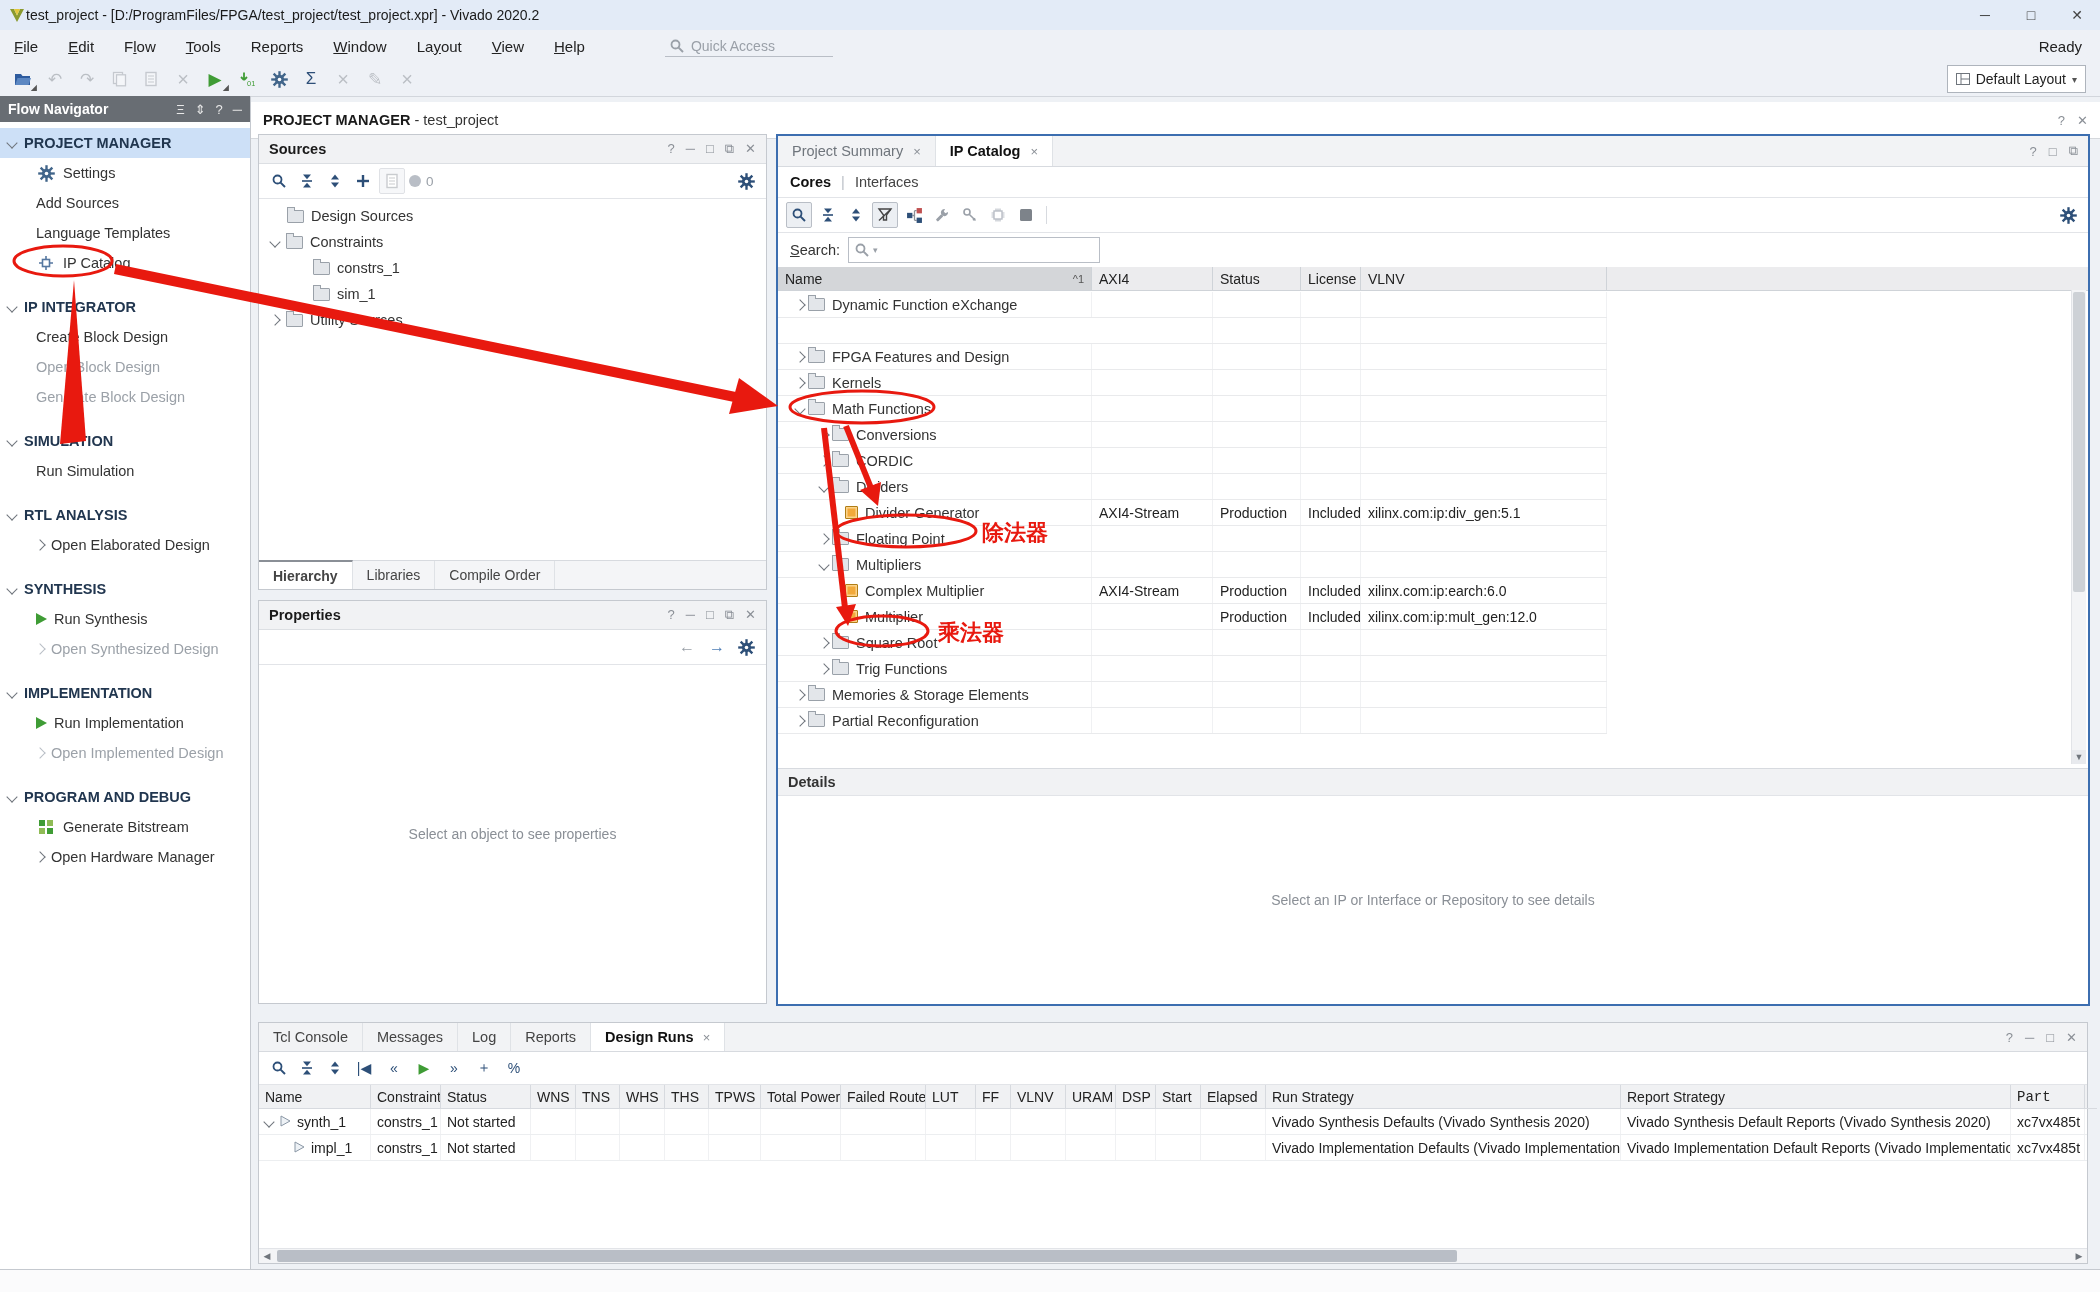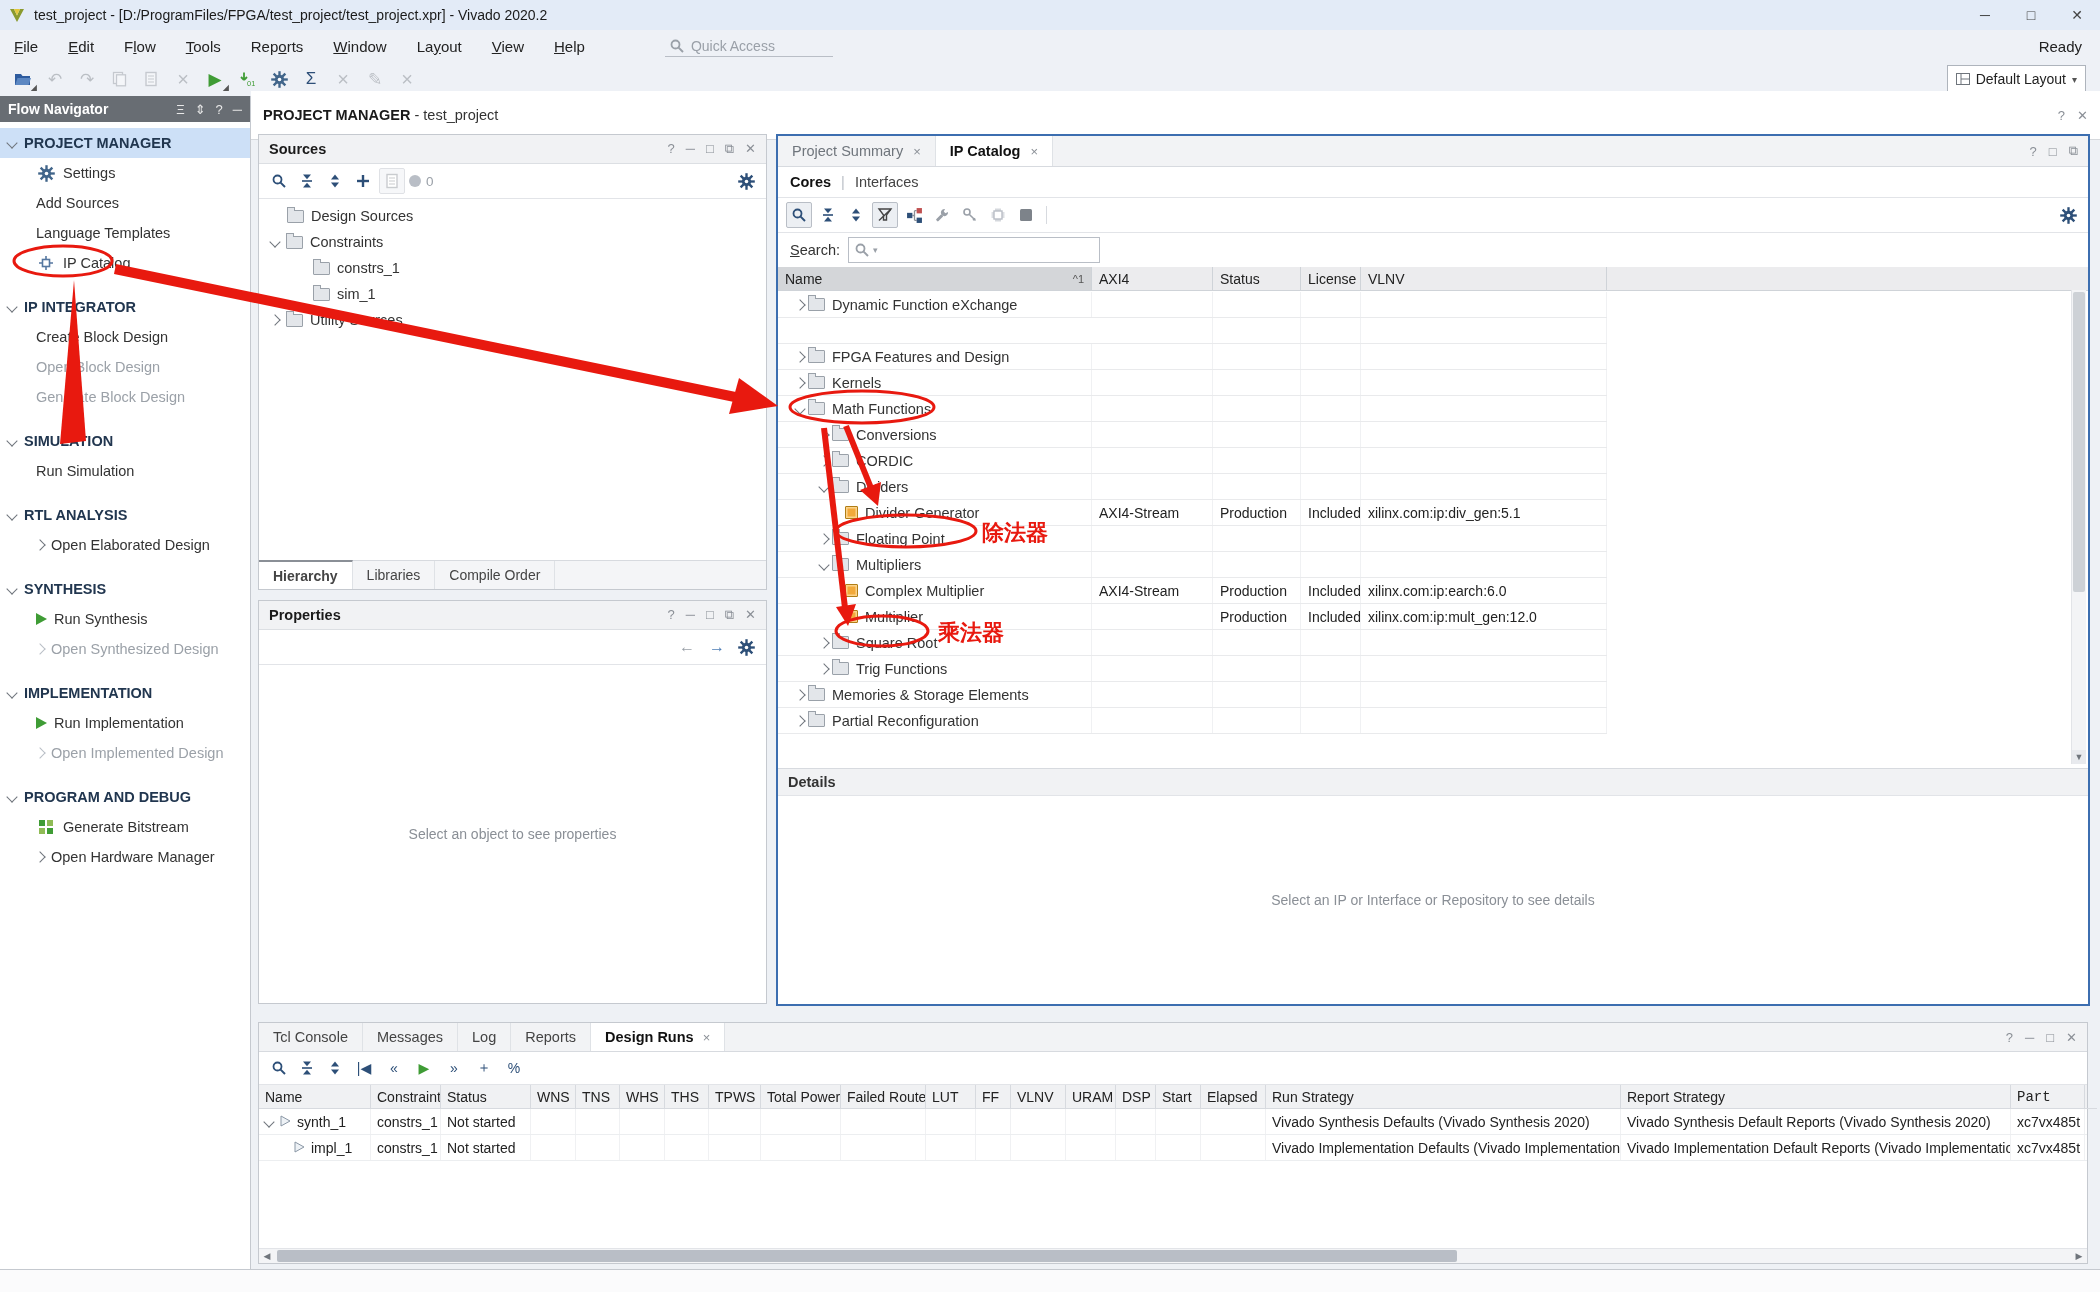--- a/index.html
+++ b/index.html
@@ -5,7 +5,7 @@
   html,body{margin:0;padding:0;background:#c8c8c8;font-family:"Liberation Sans",sans-serif;}
   .app{position:relative;width:2100px;height:1292px;background:#eef1f5;overflow:hidden;font-size:15px;color:#333;}
   
-  .titlebar{position:absolute;left:0;top:0;right:0;height:30px;background:#e3ebf7;display:flex;align-items:center;padding-left:8px;gap:8px;font-size:14px;color:#1a1a1a;}
+  .titlebar{position:absolute;left:0;top:0;right:0;height:30px;background:#e3ebf7;display:flex;align-items:center;padding-left:8px;font-size:14px;color:#1a1a1a;}
   .winbtns{margin-left:auto;display:flex;}
   .winbtn{width:46px;height:30px;display:flex;align-items:center;justify-content:center;color:#444;font-size:14px;}
   .menubar{position:absolute;left:0;top:30px;right:0;height:32px;display:flex;align-items:center;padding-left:14px;gap:30px;background:#eef1f6;}

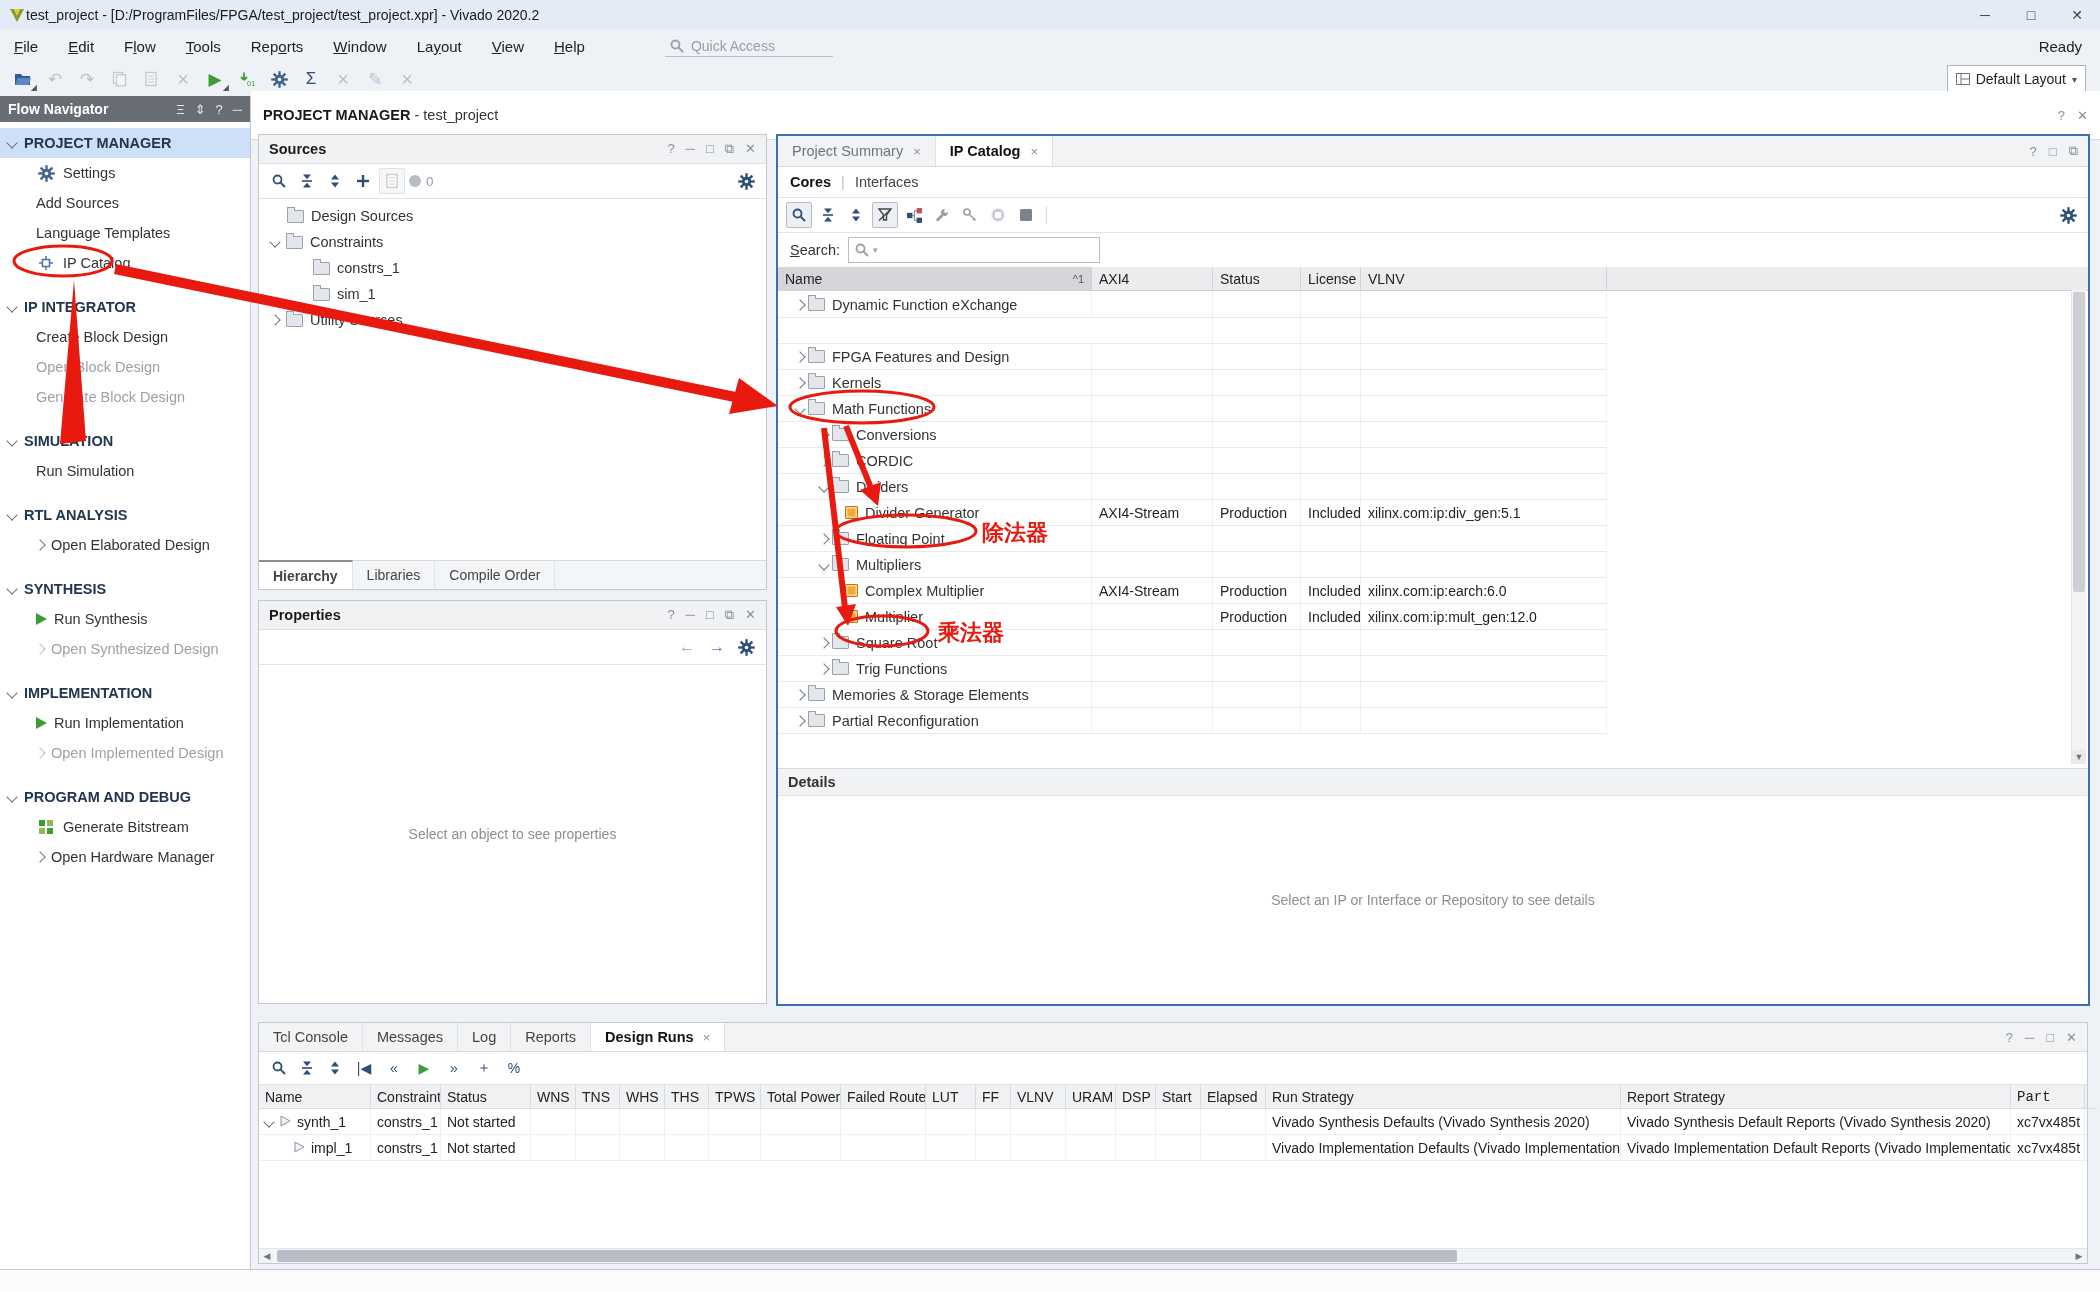--- a/index.html
+++ b/index.html
@@ -33,7 +33,7 @@
   .chev.d{transform:rotate(45deg);}
   .tri{width:0;height:0;border-left:11px solid #3f9c35;border-top:6px solid transparent;border-bottom:6px solid transparent;display:inline-block;}
   
-  .main-head{position:absolute;left:251px;top:91px;right:0;height:28px;background:#fff;border-bottom:1px solid #d5d8dc;display:flex;align-items:center;padding:10px 12px;font-size:14.5px;}
+  .main-head{position:absolute;left:251px;top:102px;right:0;height:28px;background:#fff;border-bottom:1px solid #d5d8dc;display:flex;align-items:center;padding:4px 12px;font-size:14.5px;}
   .main-head b{font-weight:bold;color:#1a1a1a;}
   .main-head .mh-icons{margin-left:auto;display:flex;gap:12px;color:#8a8f96;font-size:13px;}
   

